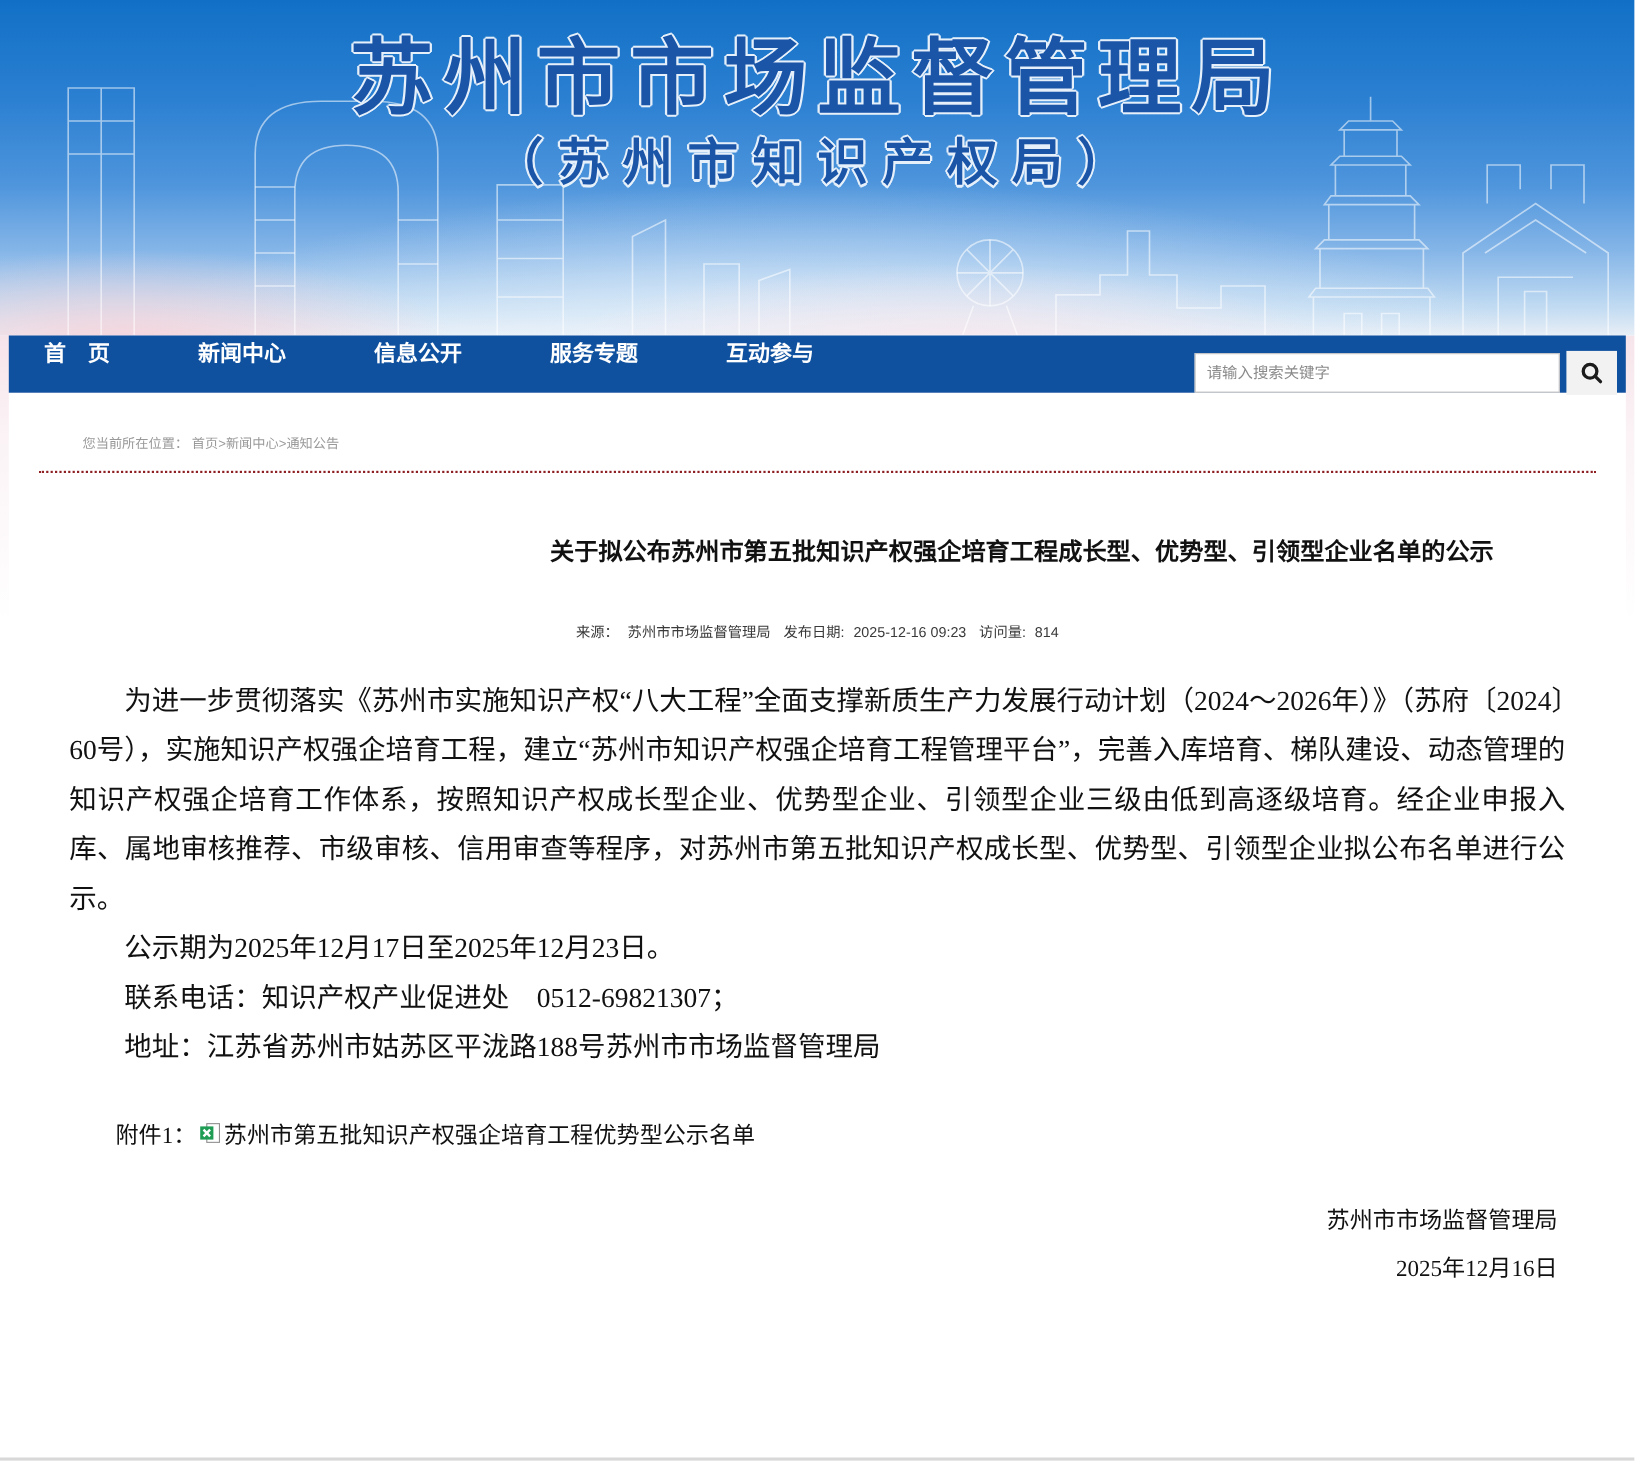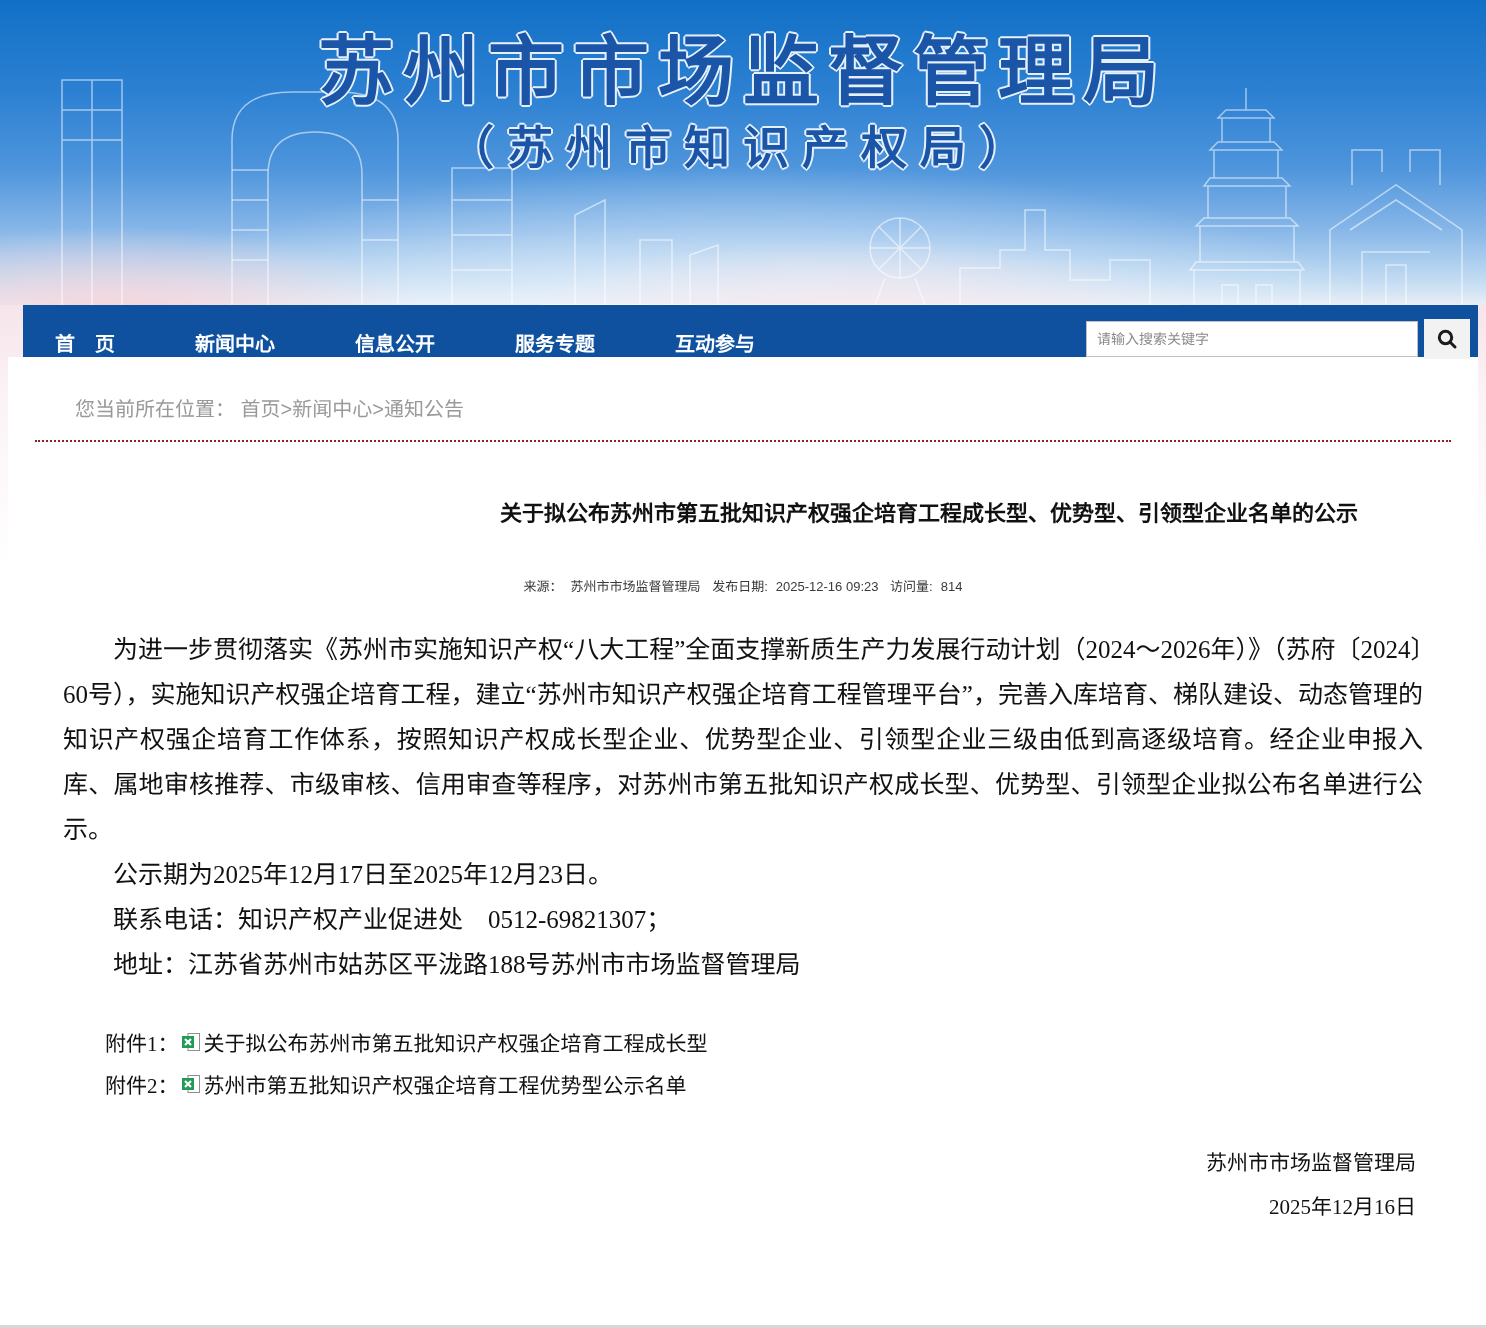--- a/index.html
+++ b/index.html
@@ -34,8 +34,8 @@
     min-height:1020px;
   }
   .navbar{
-    height:52px;background:#0f519f;display:flex;align-items:flex-end;
-    padding-left:32px;position:relative;margin-left:15px;
+    height:52px;background:#0f519f;display:flex;align-items:flex-start;
+    padding-left:32px;position:relative;
   }
   .nav-item{
     color:#ffffff;font-size:20px;font-weight:bold;margin-right:80px;

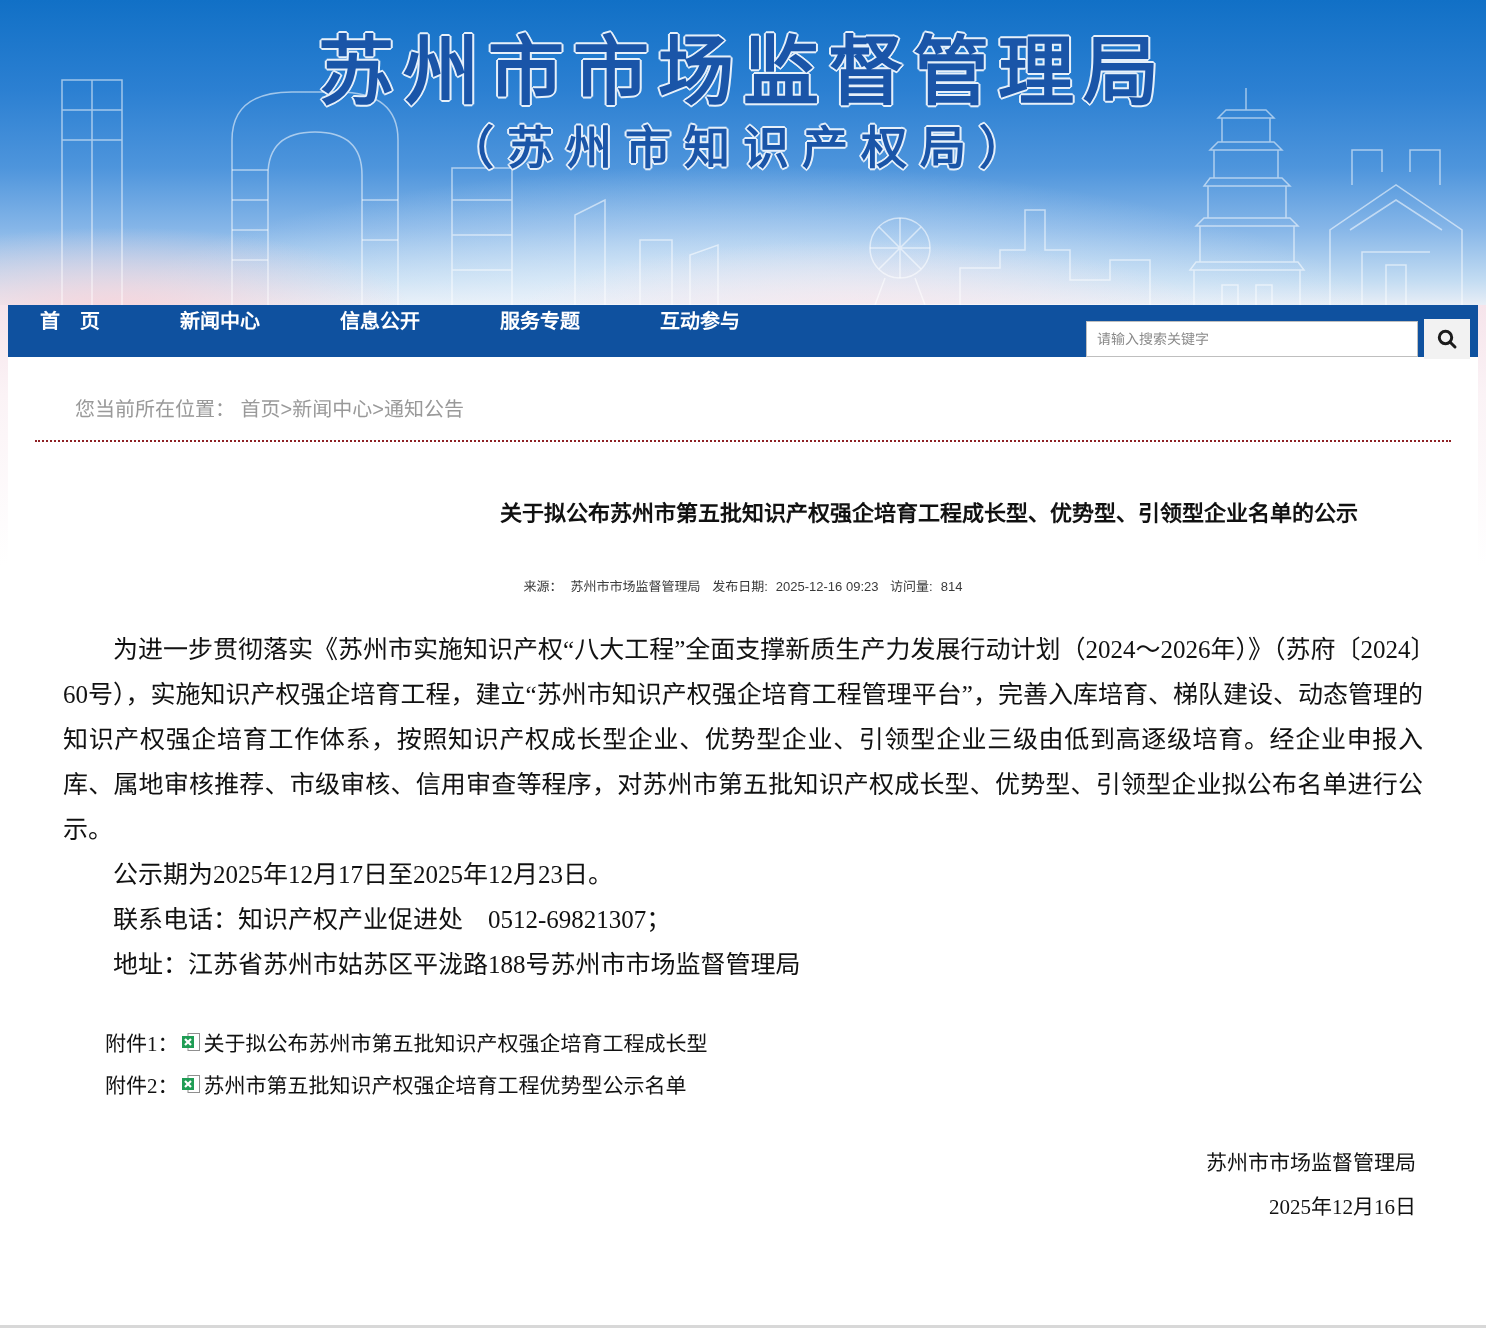--- a/index.html
+++ b/index.html
@@ -54,7 +54,7 @@
   
   .content{background:#ffffff;min-height:966px;padding-bottom:40px;}
   .breadcrumb{
-    padding:36px 0 0 67px;font-size:20px;color:#999999;
+    padding:36px 0 0 67px;font-size:12px;color:#999999;
   }
   .breadcrumb .crumb-path{color:#999999;cursor:pointer;}
   .dotted-sep{

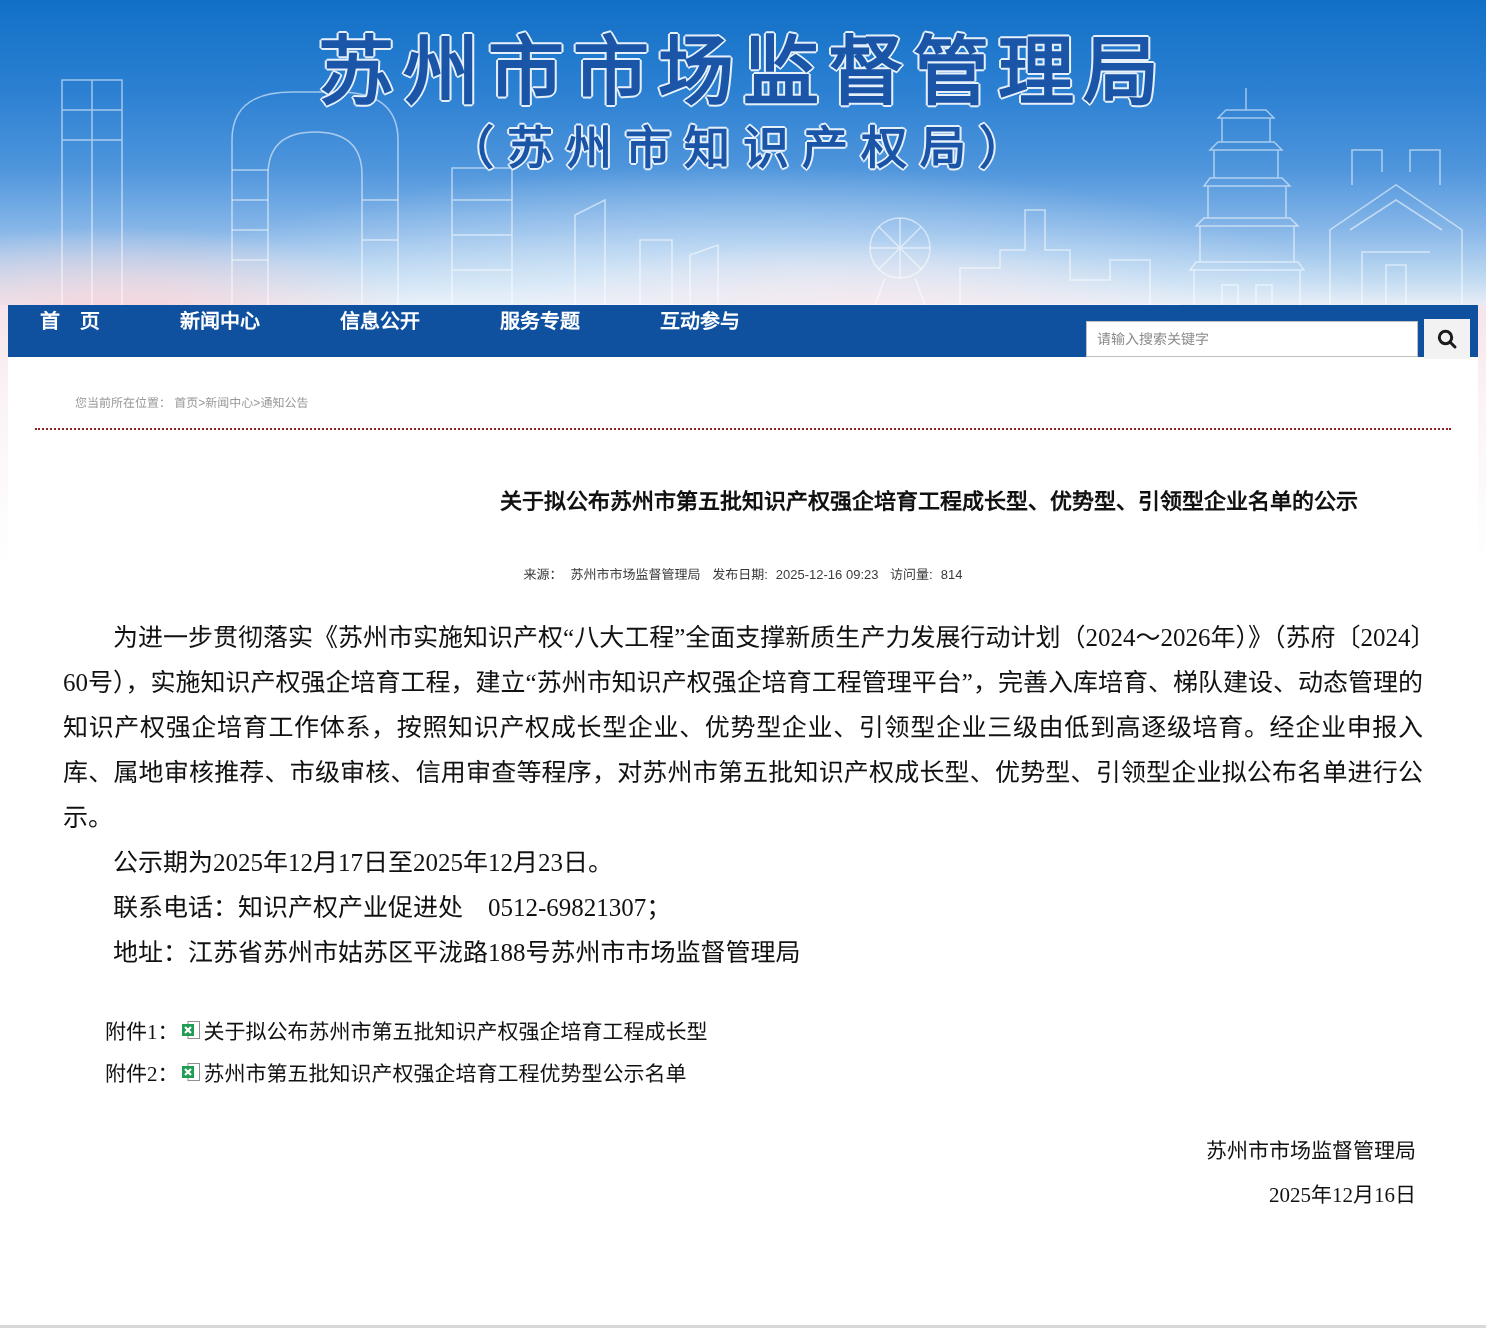--- a/index.html
+++ b/index.html
@@ -176,7 +176,7 @@
           <rect x="1" y="4" width="12" height="12" fill="#1f9d55"></rect>
           <path d="M4 7 L10 13 M10 7 L4 13" stroke="#ffffff" stroke-width="2.2"></path>
         </svg>
-        <a class="att-link">关于拟公布苏州市第五批知识产权强企培育工程成长型</a>
+        <a class="att-link">苏州市第五批知识产权强企培育工程优势型公示名单</a>
       </div>
       <div class="attachment-row">
         <span class="att-label">附件2：</span>

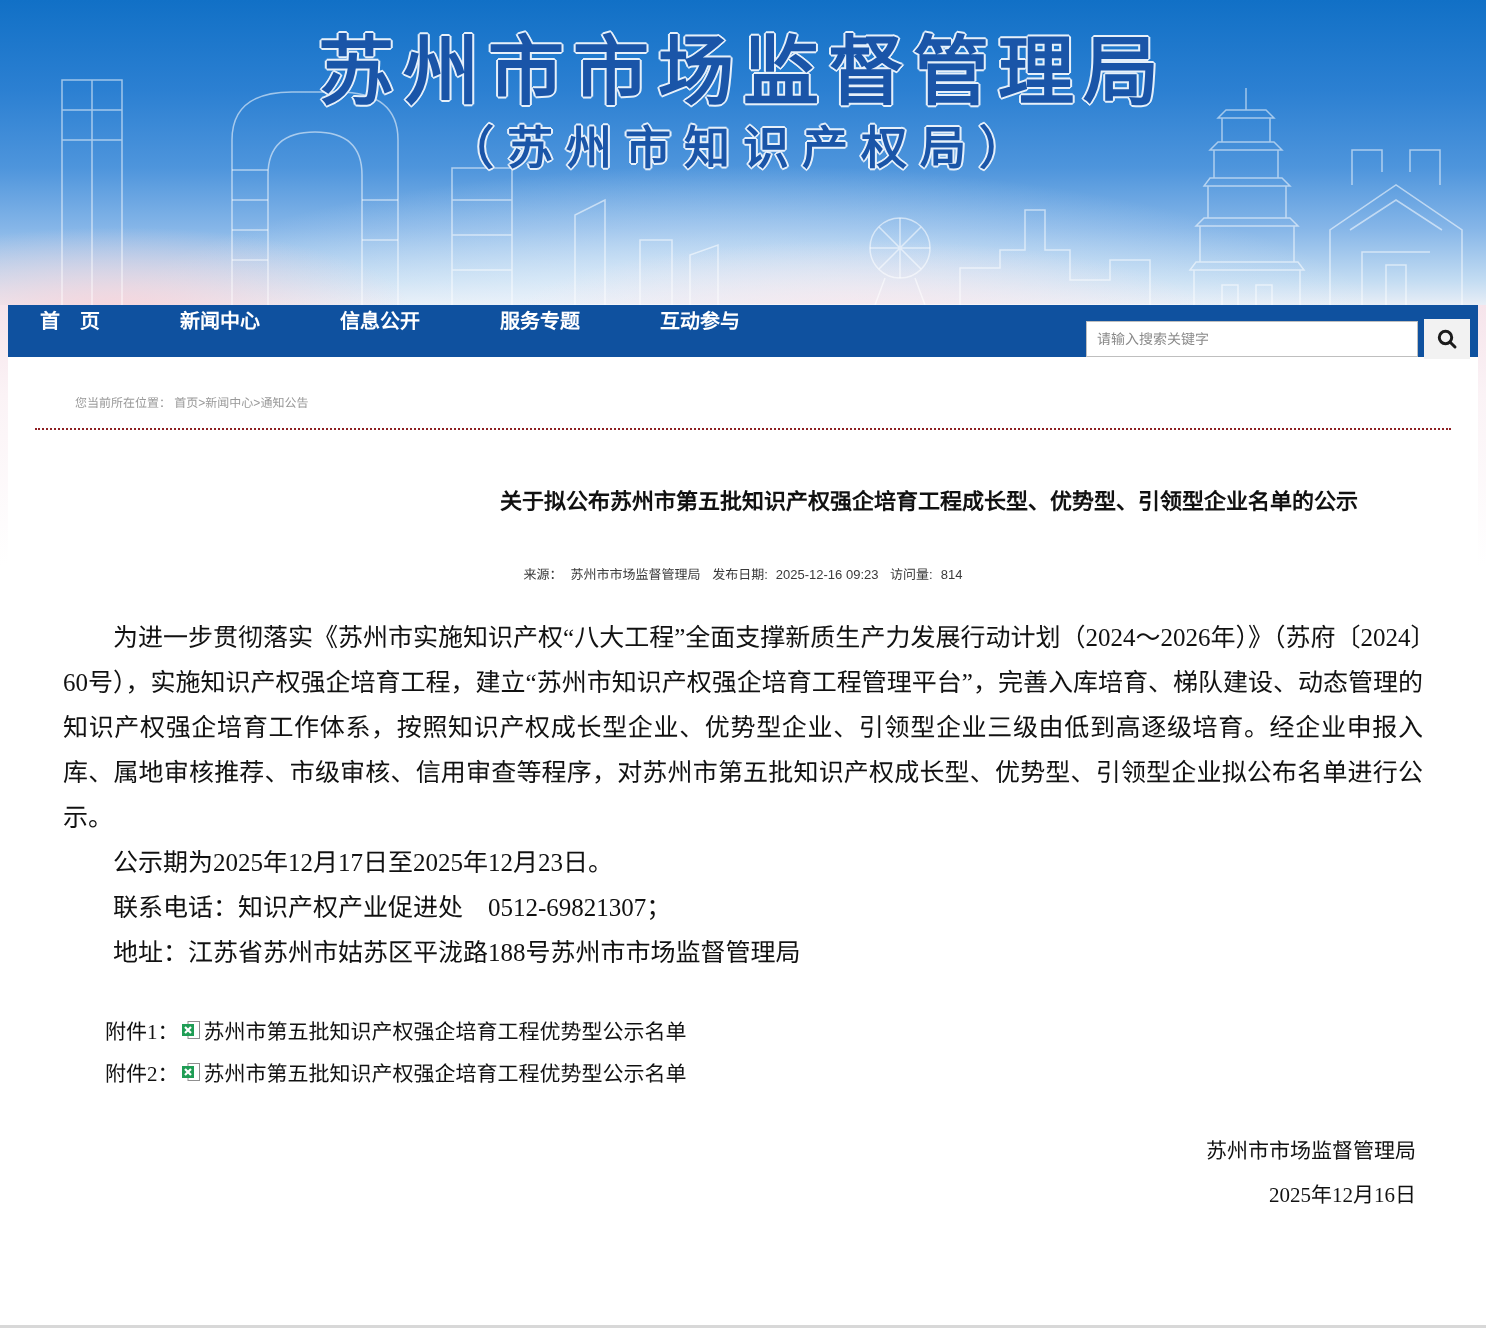--- a/index.html
+++ b/index.html
@@ -178,15 +178,6 @@
         </svg>
         <a class="att-link">苏州市第五批知识产权强企培育工程优势型公示名单</a>
       </div>
-      <div class="attachment-row">
-        <span class="att-label">附件2：</span>
-        <svg class="excel-ico" width="20" height="20" viewBox="0 0 20 20">
-          <rect x="7" y="1.5" width="11.5" height="17" fill="#ffffff" stroke="#8f8f8f" stroke-width="1"></rect>
-          <rect x="1" y="4" width="12" height="12" fill="#1f9d55"></rect>
-          <path d="M4 7 L10 13 M10 7 L4 13" stroke="#ffffff" stroke-width="2.2"></path>
-        </svg>
-        <a class="att-link">苏州市第五批知识产权强企培育工程优势型公示名单</a>
-      </div>
     </div>
 
     <div class="signature">

